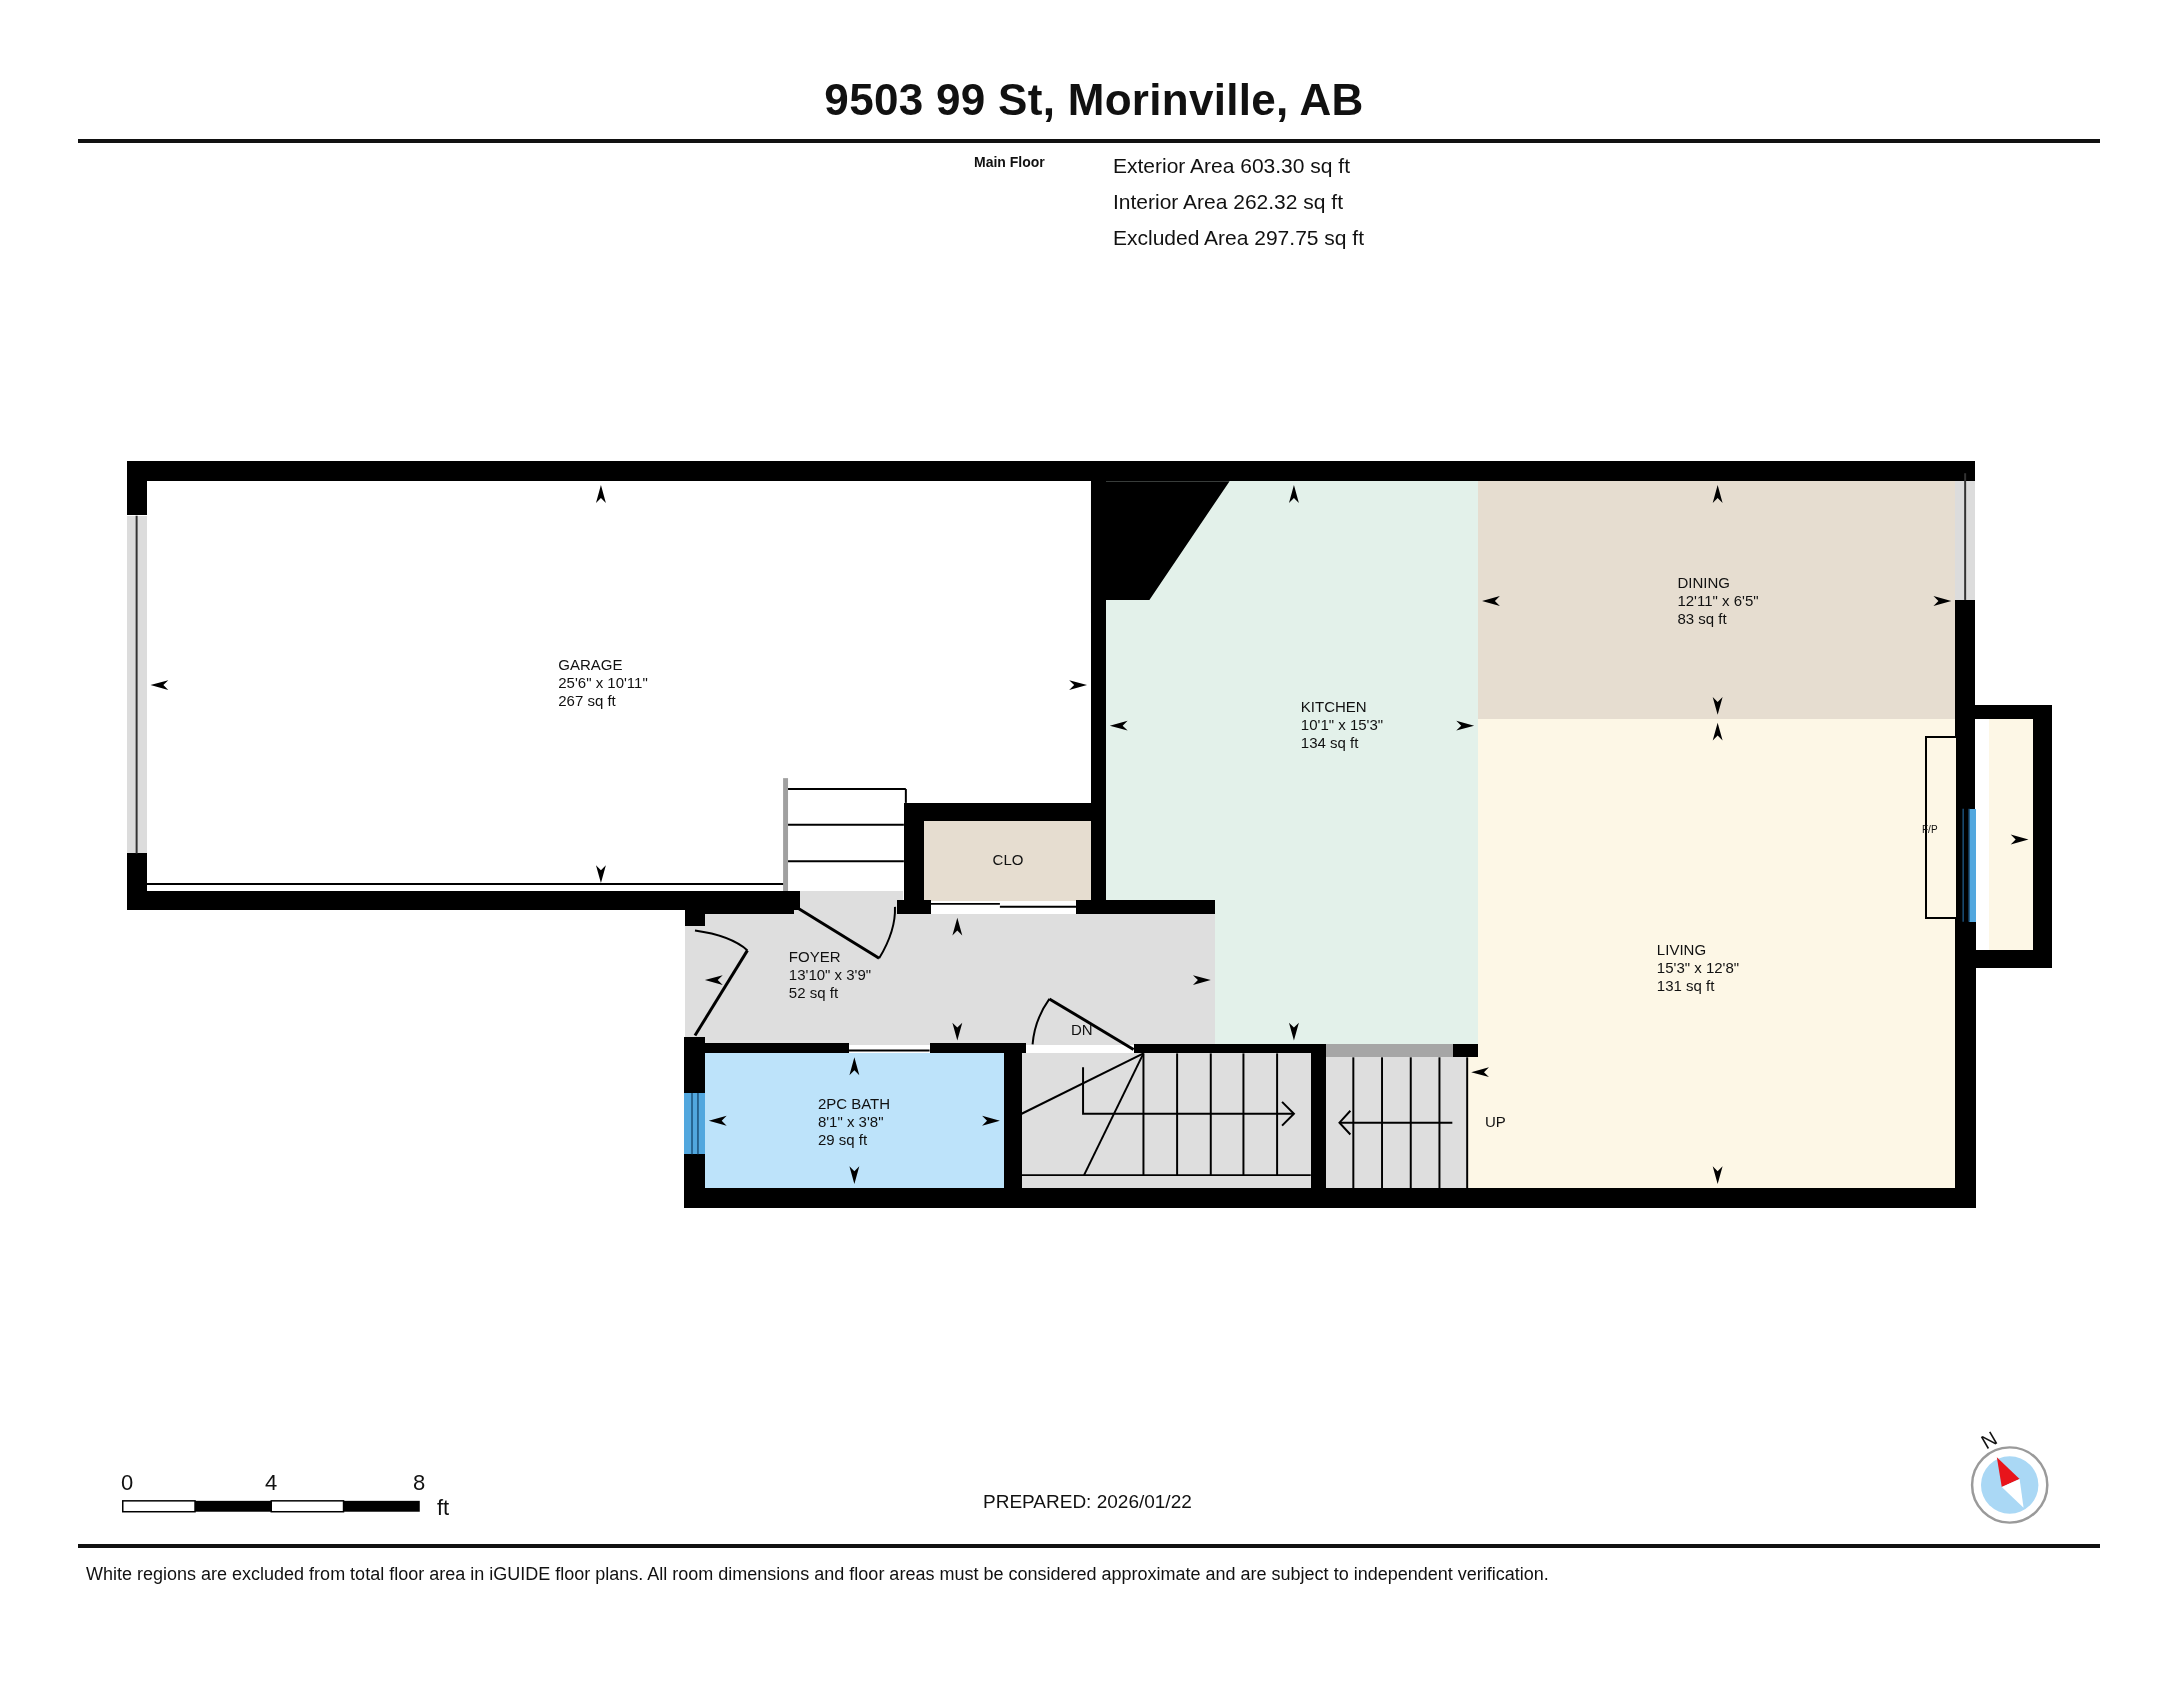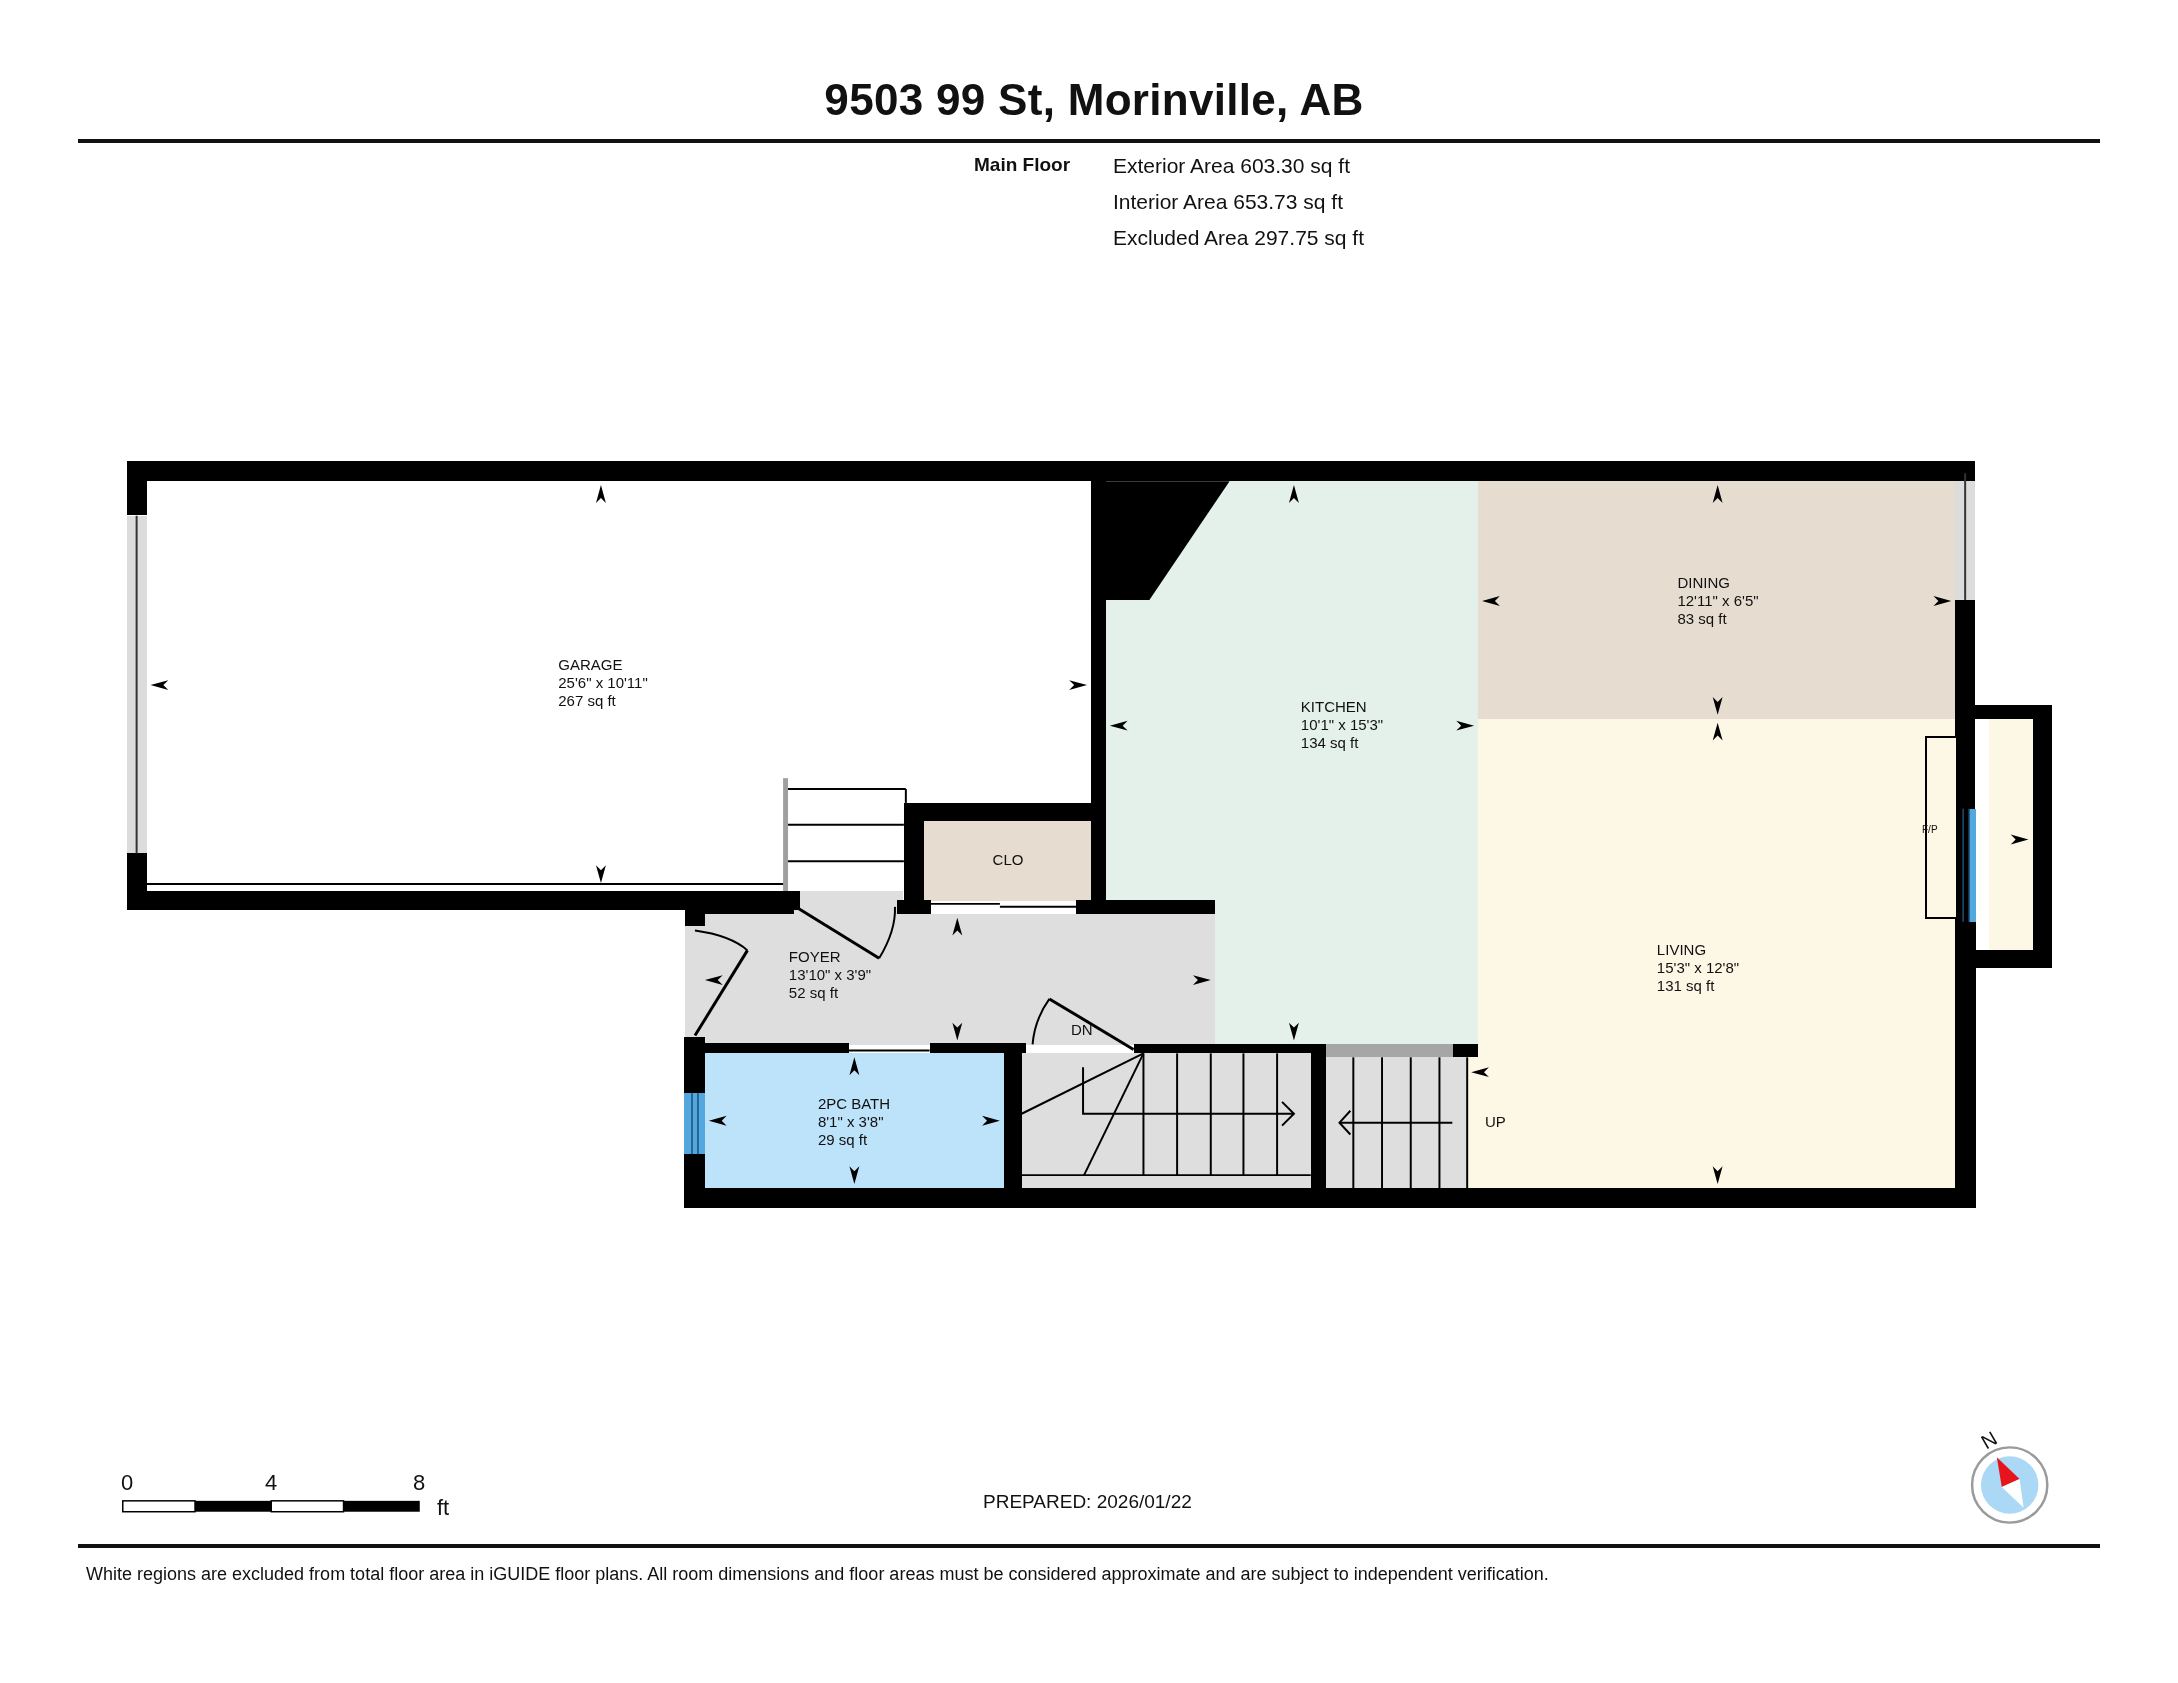--- a/index.html
+++ b/index.html
@@ -8,7 +8,7 @@
   .abs { position:absolute; }
   .title { left:5px; width:2178px; top:75px; text-align:center; font-size:44px; font-weight:bold; letter-spacing:0.3px; }
   .rule { left:78px; width:2022px; height:4px; background:#111; }
-  .floor-label { left:974px; top:154px; font-size:19px; font-weight:bold; }
+  .floor-label { left:974px; top:154px; font-size:14px; font-weight:bold; }
   .area-line { left:1113px; font-size:21px; }
   .wall { position:absolute; background:#000; }
   .room { position:absolute; }

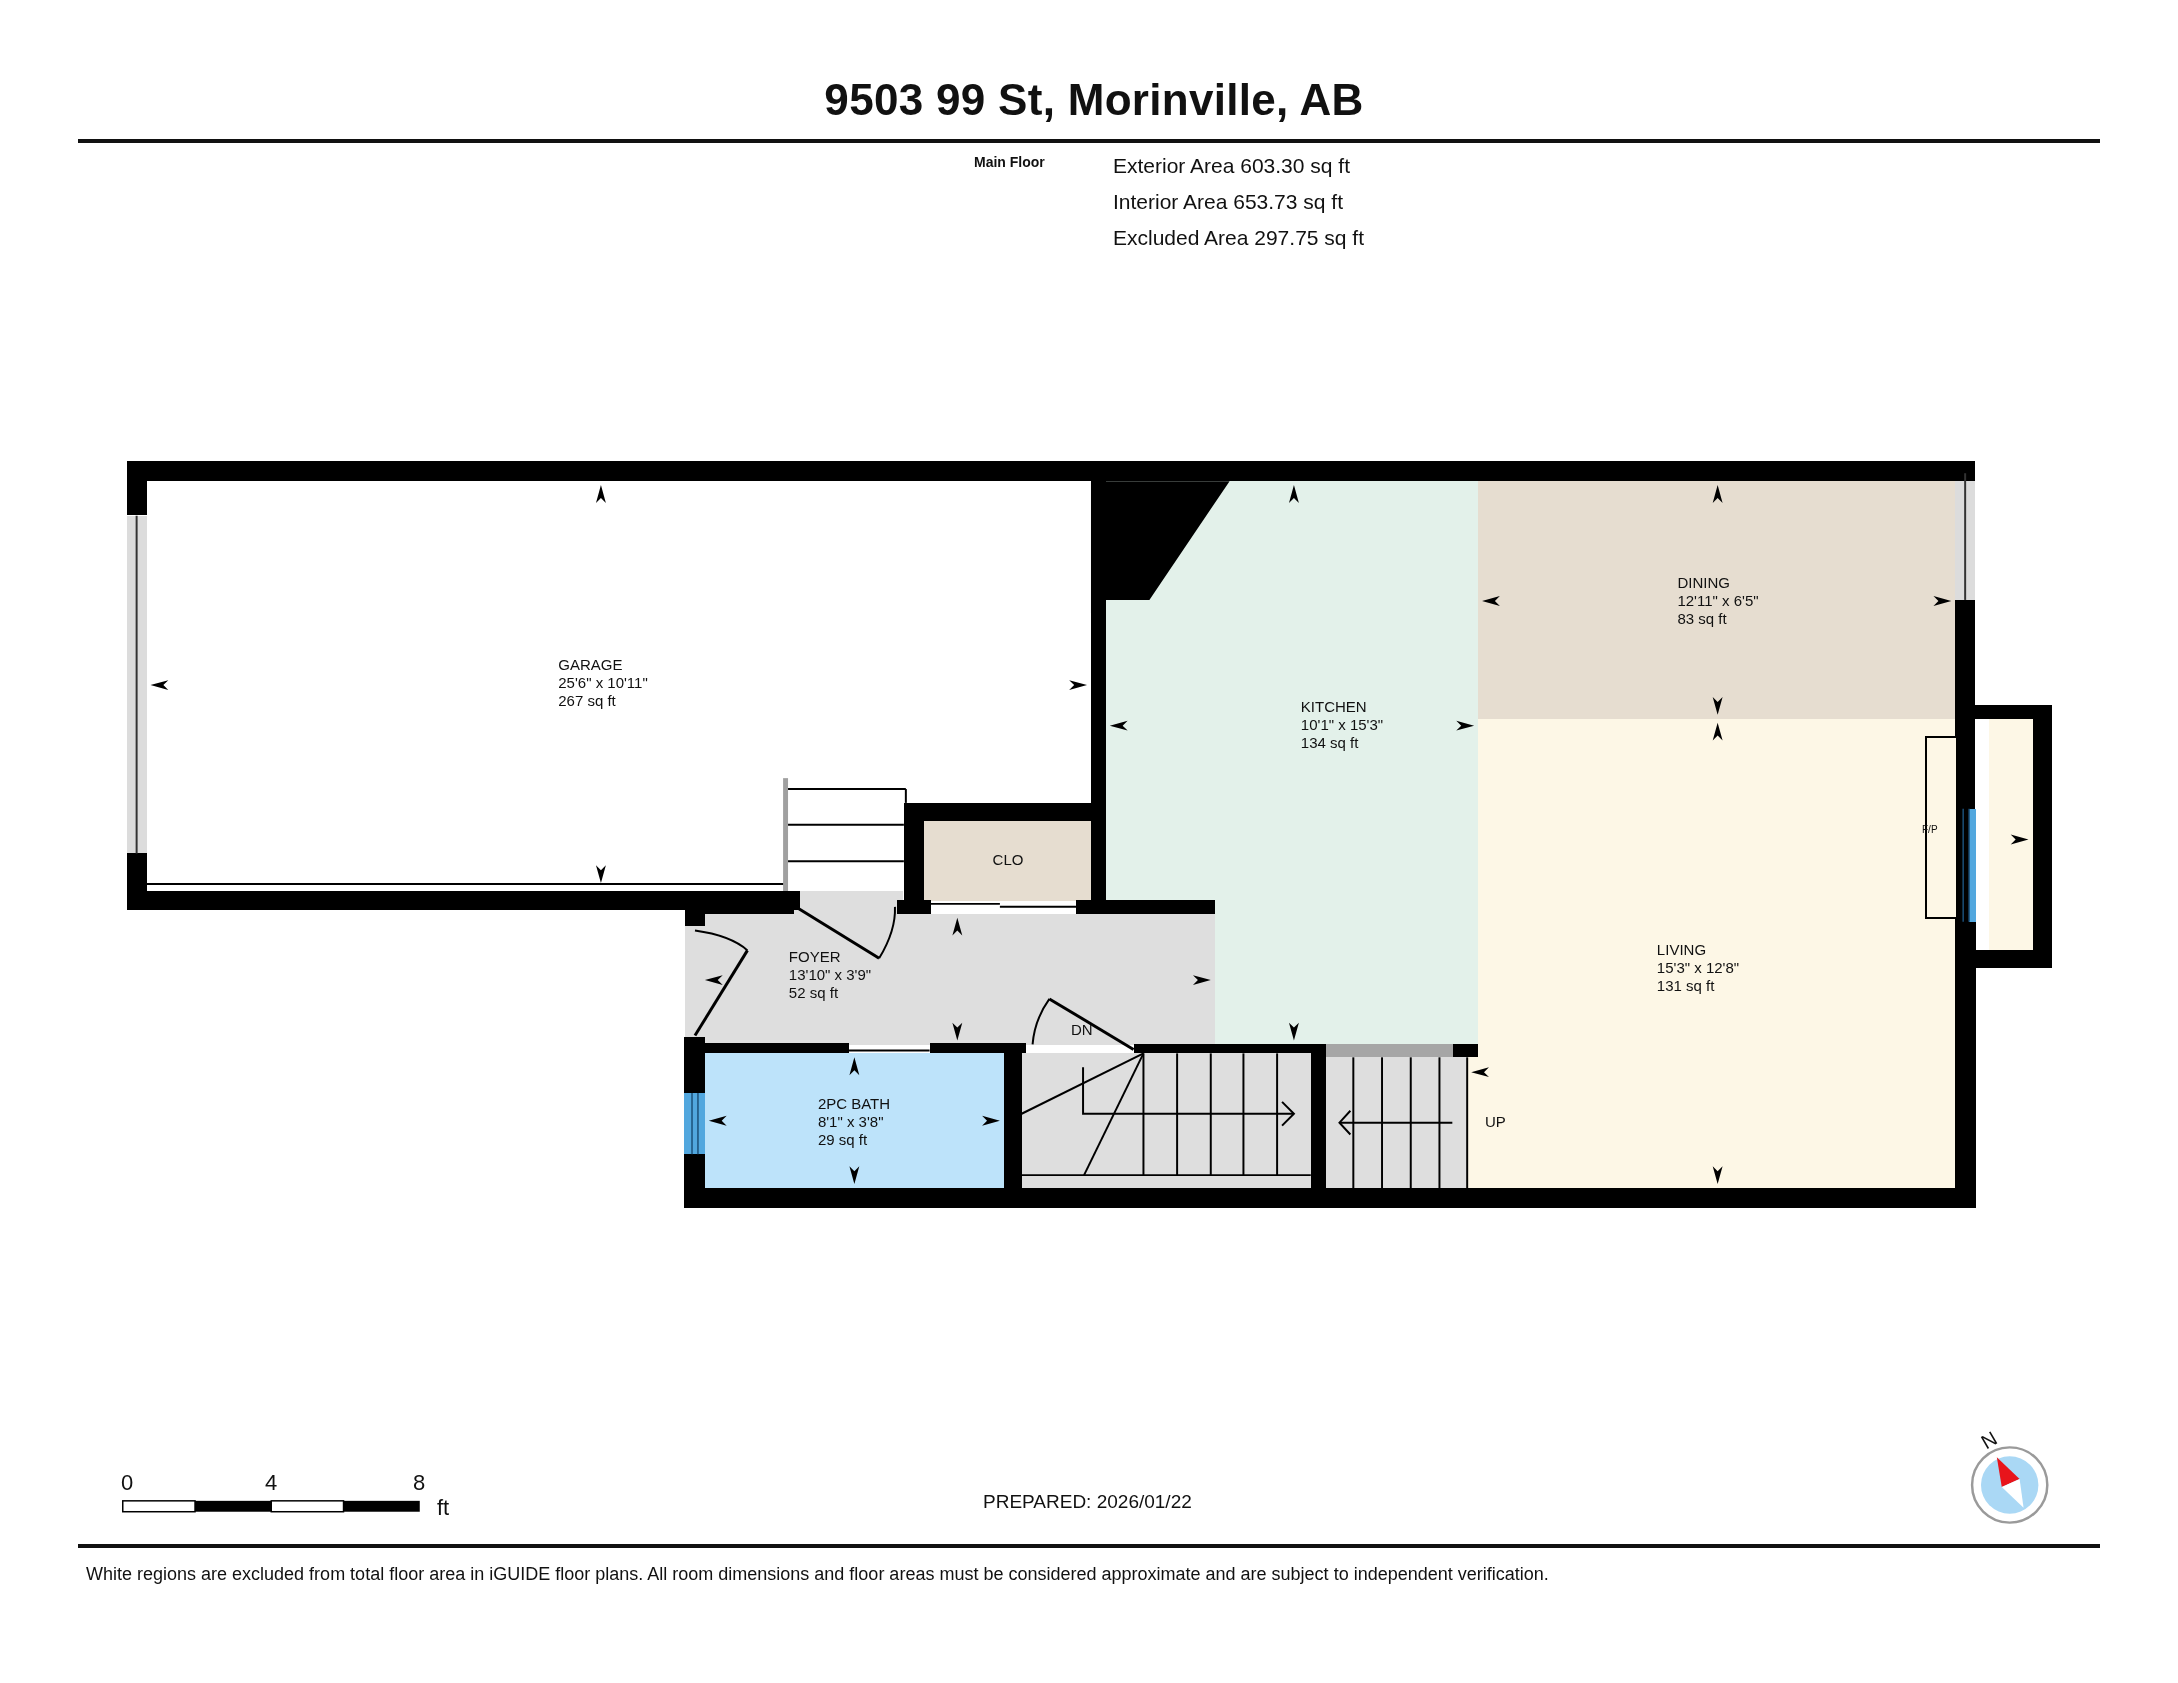--- a/index.html
+++ b/index.html
@@ -30,7 +30,7 @@
 
 <div class="abs floor-label">Main Floor</div>
 <div class="abs area-line" style="top:154px;">Exterior Area 603.30 sq ft</div>
-<div class="abs area-line" style="top:190px;">Interior Area 653.73 sq ft</div>
+<div class="abs area-line" style="top:190px;">Interior Area 262.32 sq ft</div>
 <div class="abs area-line" style="top:226px;">Excluded Area 297.75 sq ft</div>
 
 <div>

